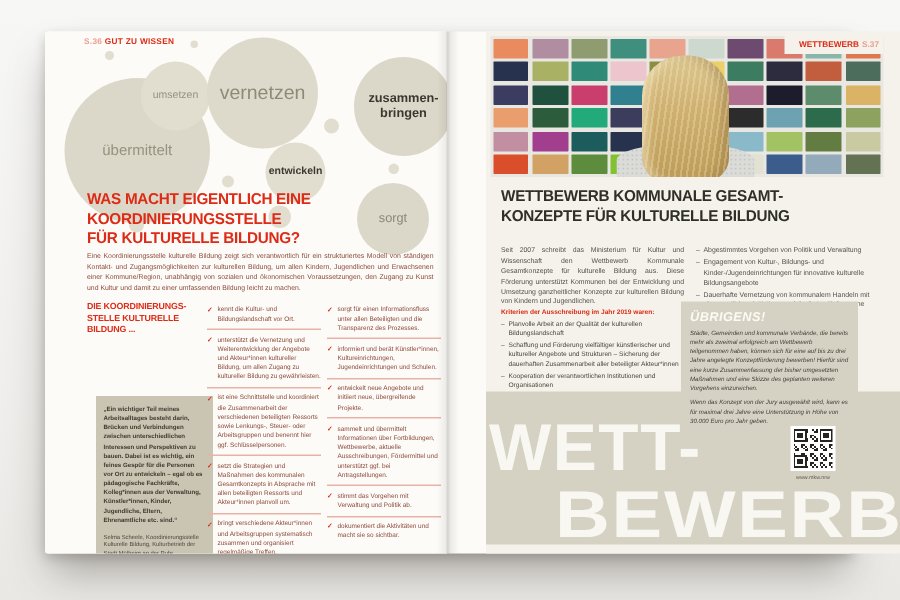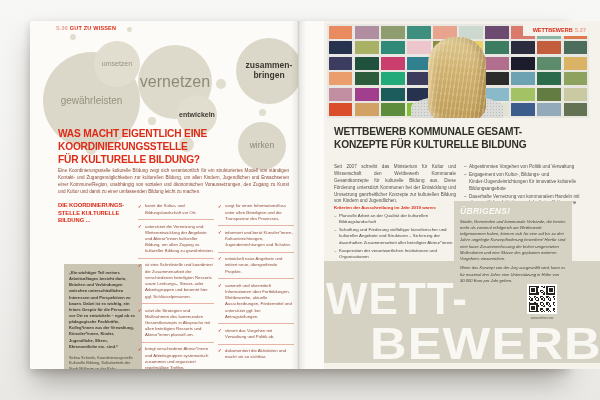--- a/index.html
+++ b/index.html
@@ -30,7 +30,7 @@
   .bubble{position:absolute;border-radius:50%;background:#dcd8c9;display:flex;align-items:center;justify-content:center;text-align:center;color:#97917f;line-height:1.15;}
   .b1{left:13px;top:31px;width:97px;height:97px;font-size:10px;}
   .b2{left:64px;top:20px;width:46px;height:46px;font-size:7px;background:#e2decf;}
-  .b3{left:108px;top:24px;width:74px;height:74px;font-size:16px;background:#dedacb;color:#8f8977;}
+  .b3{left:108px;top:4px;width:74px;height:74px;font-size:13px;background:#dedacb;color:#8f8977;}
   .b4{left:164px;top:1px;width:52px;height:52px;font-size:8px;color:#3a3831;font-weight:800;}
   .b5{left:206px;top:17px;width:66px;height:66px;font-size:8.5px;color:#3a3831;font-weight:800;}
   .b5 span{width:52px;}

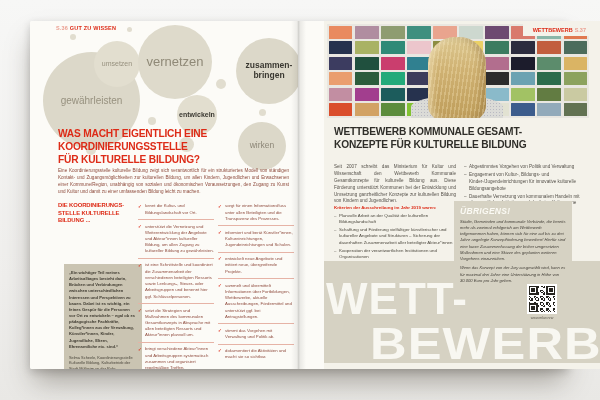--- a/index.html
+++ b/index.html
@@ -108,7 +108,7 @@
     <div class="dot" style="left:56px;top:124px;width:10px;height:10px;"></div>
 
     <div class="bubble b1">
-        <span>gewährleisten</span>
+        <span>übermittelt</span>
       </div>
     <div class="bubble b2">
         <span>umsetzen</span>

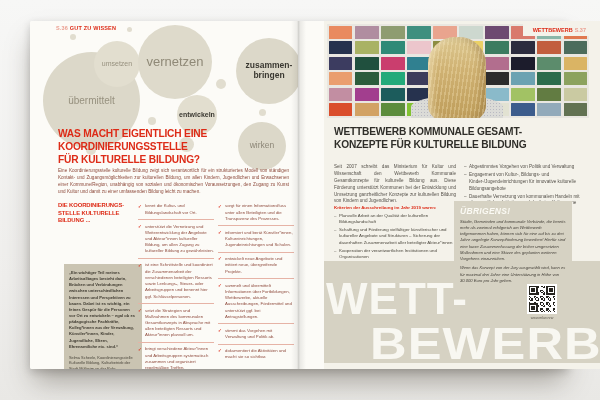--- a/index.html
+++ b/index.html
@@ -123,7 +123,7 @@
         <span>entwickeln</span>
       </div>
     <div class="bubble b7">
-        <span>wirken</span>
+        <span>sorgt</span>
       </div>
 
     <div class="lp-title">

